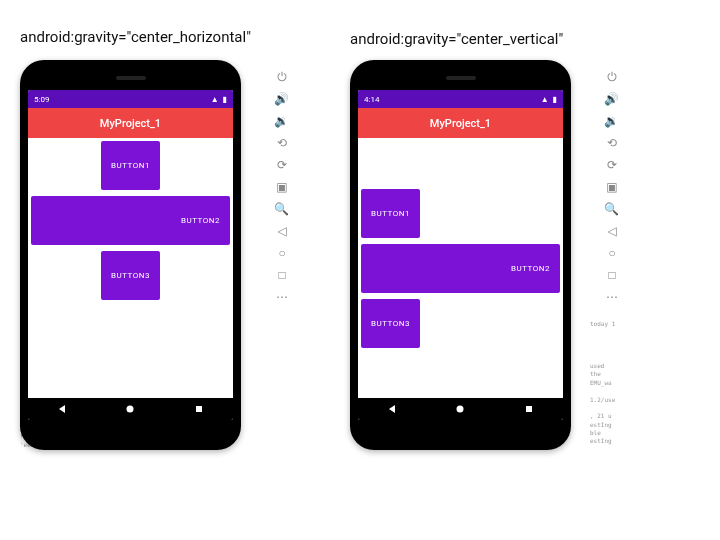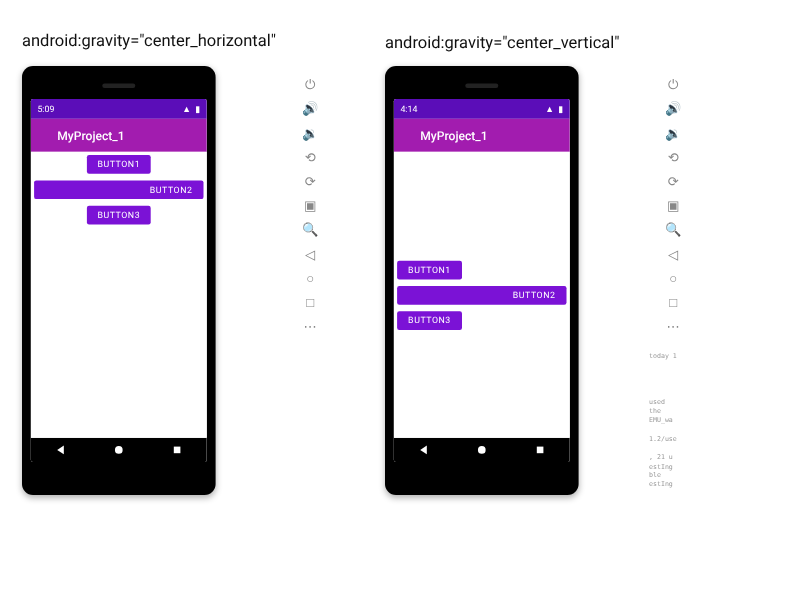--- a/index.html
+++ b/index.html
@@ -23,7 +23,7 @@
   .scene-right .bgtext { left: 240px; top: 260px; width: 120px; }
 
   
-  .phone { position: relative; width: 176px; height: 390px; background: #000; border-radius: 10px; padding: 8px; box-shadow: 0 2px 6px rgba(0,0,0,0.3); }
+  .phone { position: relative; width: 221px; height: 390px; background: #000; border-radius: 24px; padding: 8px; box-shadow: 0 2px 6px rgba(0,0,0,0.3); }
   .earpiece { position: absolute; top: 16px; left: 50%; transform: translateX(-50%); width: 30px; height: 4px; background: #222; border-radius: 2px; }
   .screen { position: absolute; left: 8px; top: 30px; right: 8px; bottom: 30px; background: #fff; border-radius: 2px; overflow: hidden; display: flex; flex-direction: column; }
 

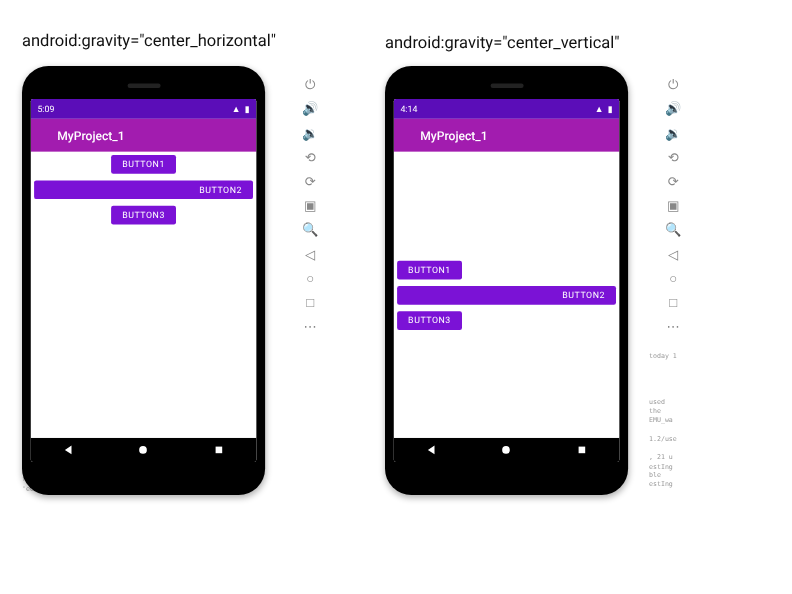--- a/index.html
+++ b/index.html
@@ -30,7 +30,7 @@
   .statusbar { height: 18px; background: #5b0db8; color: #fff; display: flex; align-items: center; justify-content: space-between; padding: 0 6px; font-size: 8px; }
   .statusbar .right { display: flex; gap: 4px; align-items: center; }
 
-  .appbar { height: 30px; background: #a21caf; display: flex; align-items: center; padding: 0 24px; color: #fff; font-size: 11px; font-weight: 500; }
+  .appbar { height: 30px; background: #ef4444; display: flex; align-items: center; padding: 0 10px; color: #fff; font-size: 11px; font-weight: 500; justify-content: center; }
 
   .content { flex: 1; background: #fff; position: relative; display: flex; flex-direction: column; }
   .content.ch { align-items: center; }

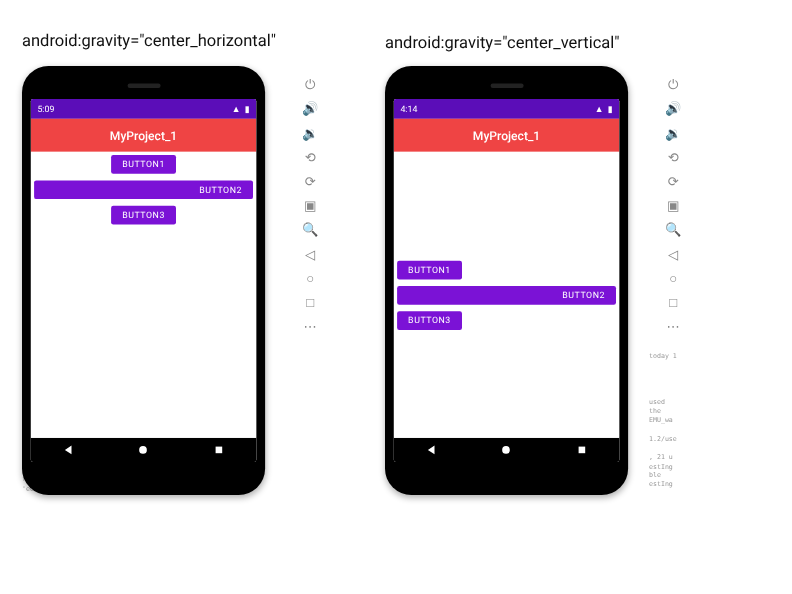--- a/index.html
+++ b/index.html
@@ -36,7 +36,7 @@
   .content.ch { align-items: center; }
   .content.cv { justify-content: center; align-items: flex-start; }
 
-  .btn { background: #7b12d6; color: #fff; font-size: 8px; letter-spacing: 0.5px; padding: 4px 10px; margin: 3px; border-radius: 2px; min-width: 50px; text-align: center; }
+  .btn { background: #7b12d6; color: #fff; font-size: 8px; letter-spacing: 0.5px; padding: 20px 10px; margin: 3px; border-radius: 2px; min-width: 50px; text-align: center; }
   .btn.wide { width: calc(100% - 6px); text-align: right; }
 
   .navbar { height: 22px; background: #000; display: flex; align-items: center; justify-content: space-around; color: #fff; font-size: 10px; }

